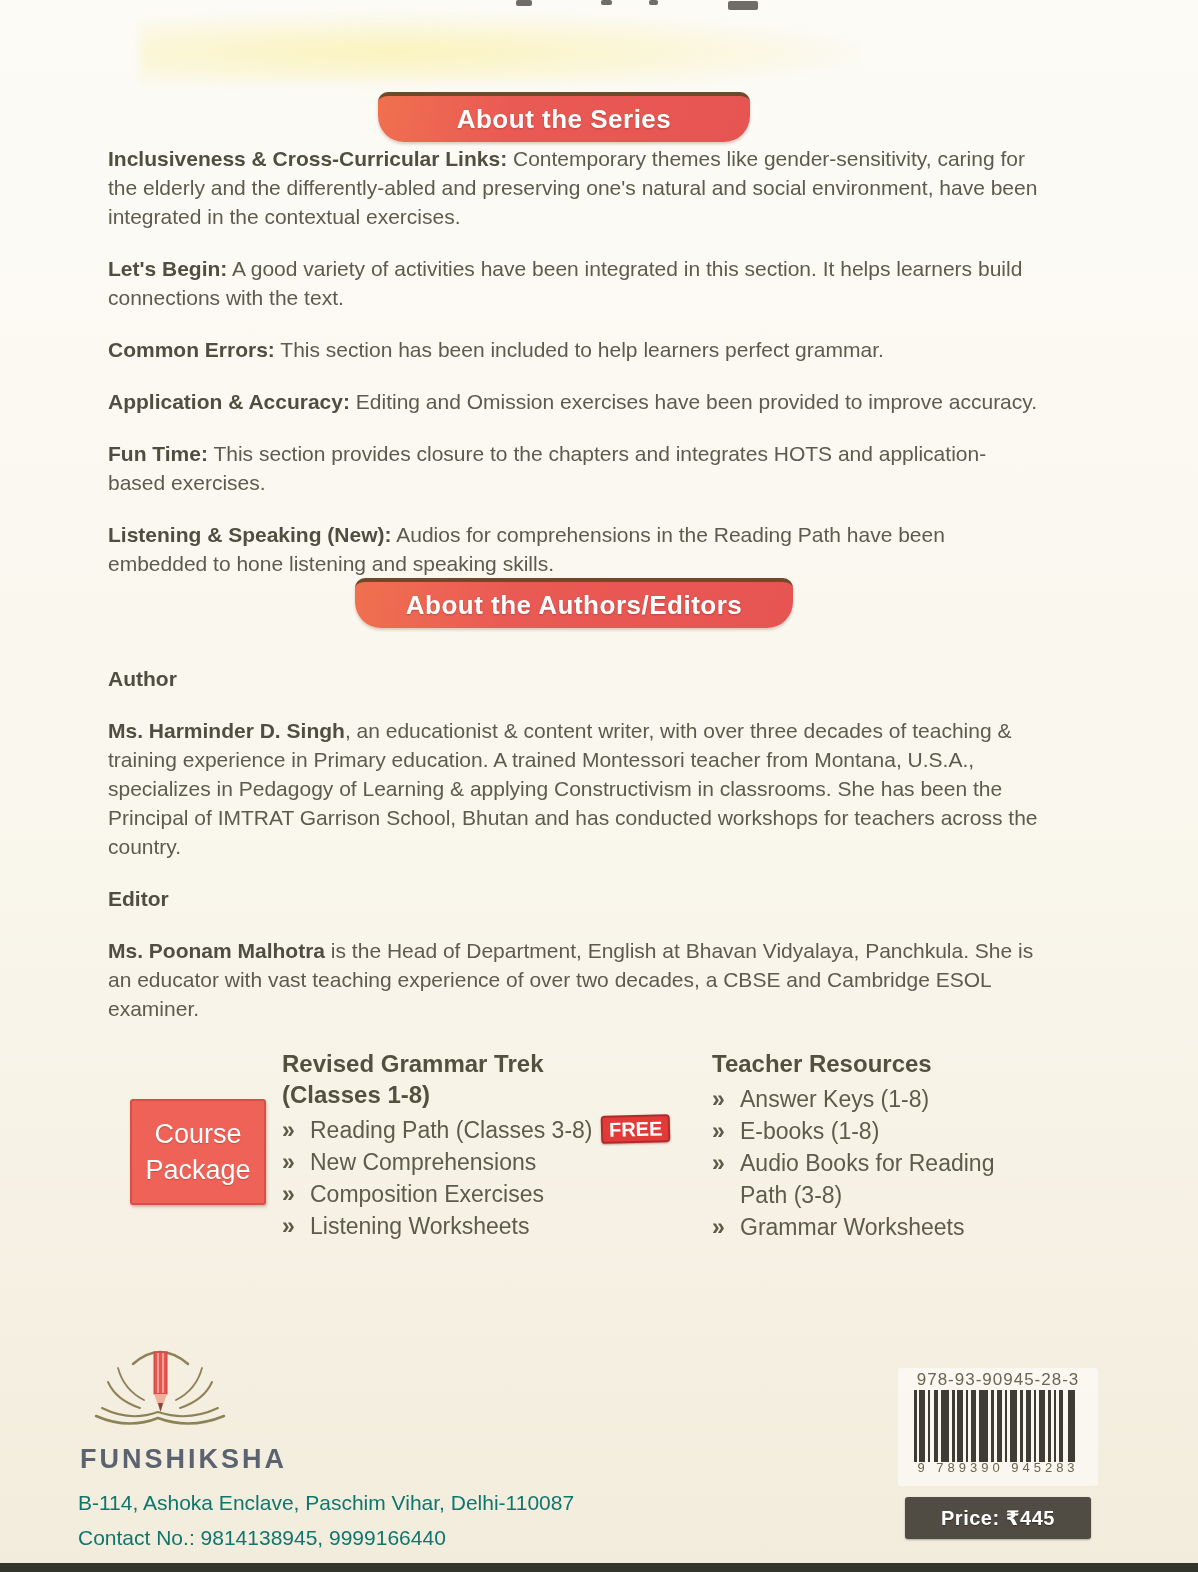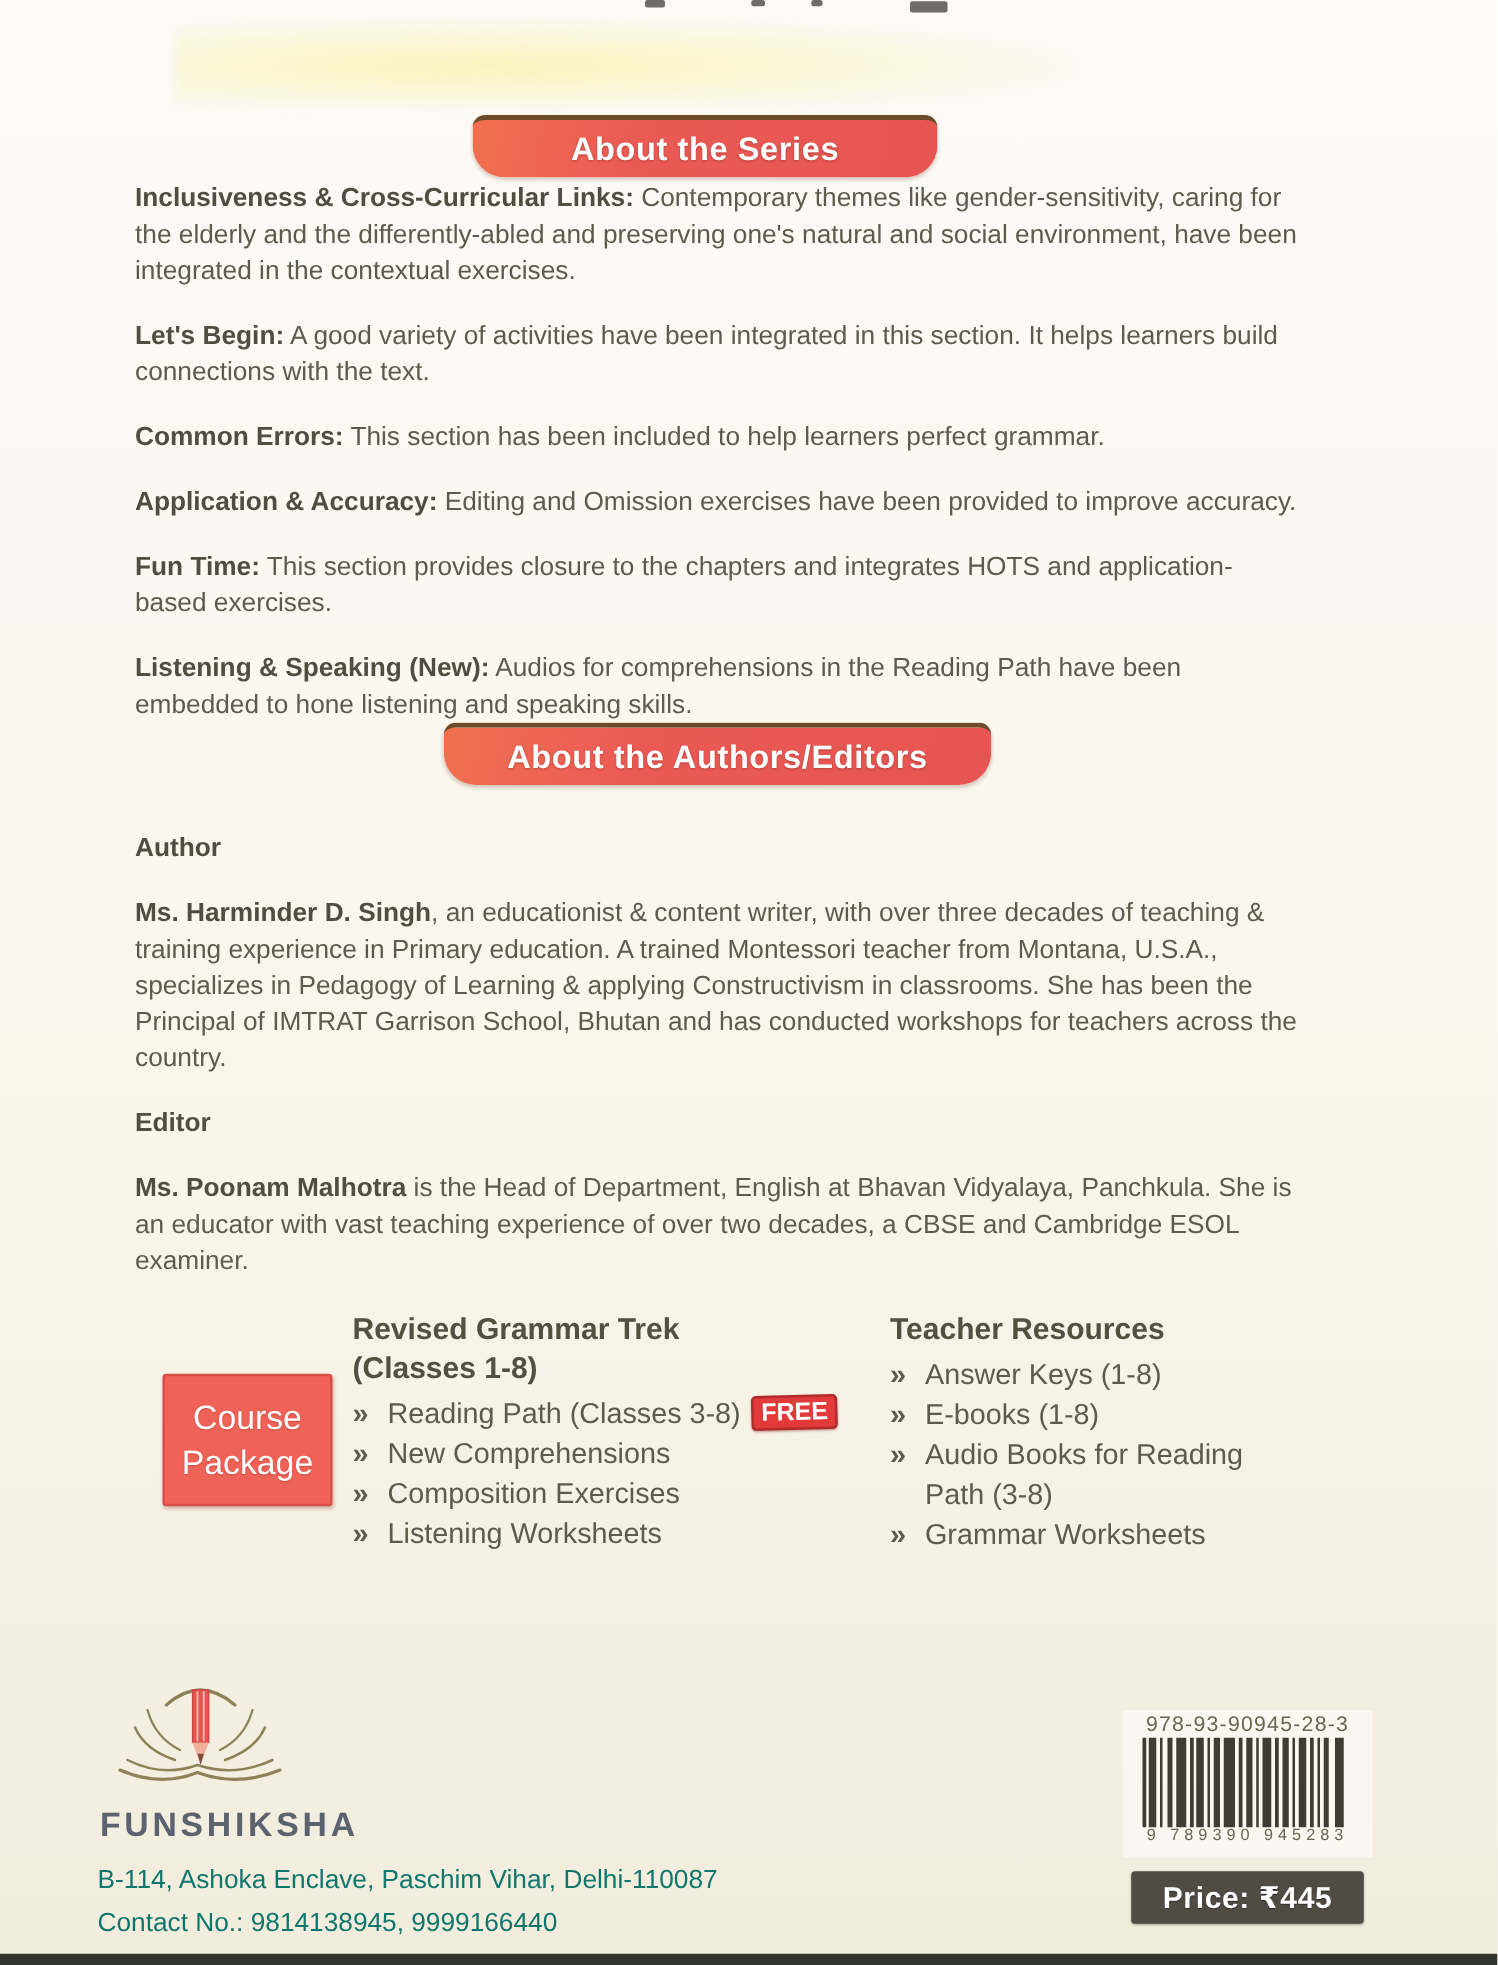--- a/index.html
+++ b/index.html
@@ -69,7 +69,7 @@
     background:#514c43;border-radius:3px;display:flex;align-items:center;justify-content:center;
     box-shadow:0 1px 2px rgba(0,0,0,.3);
   }
-  .price-badge span{color:#fff;font-weight:bold;font-size:24px;letter-spacing:.5px;
+  .price-badge span{color:#fff;font-weight:bold;font-size:20px;letter-spacing:.5px;
     text-shadow:0 1px 1px rgba(0,0,0,.4);}
   .bottom-strip{position:absolute;left:0;bottom:0;width:100%;height:9px;background:#32352c;}
 </style>

